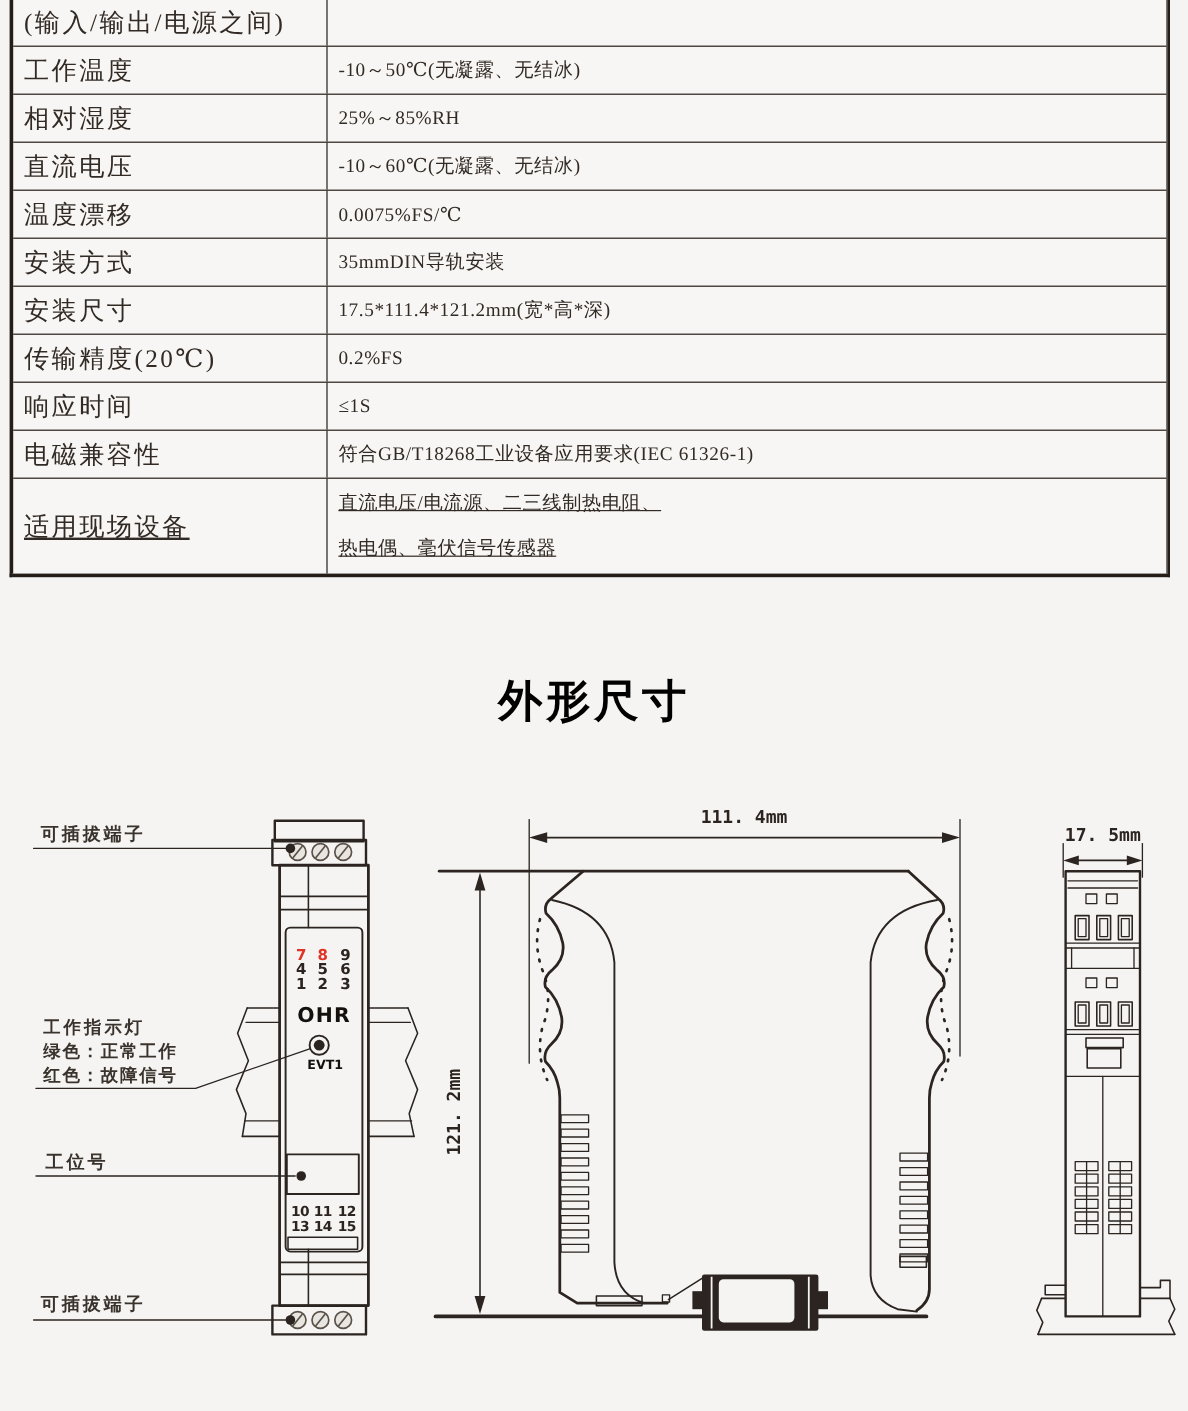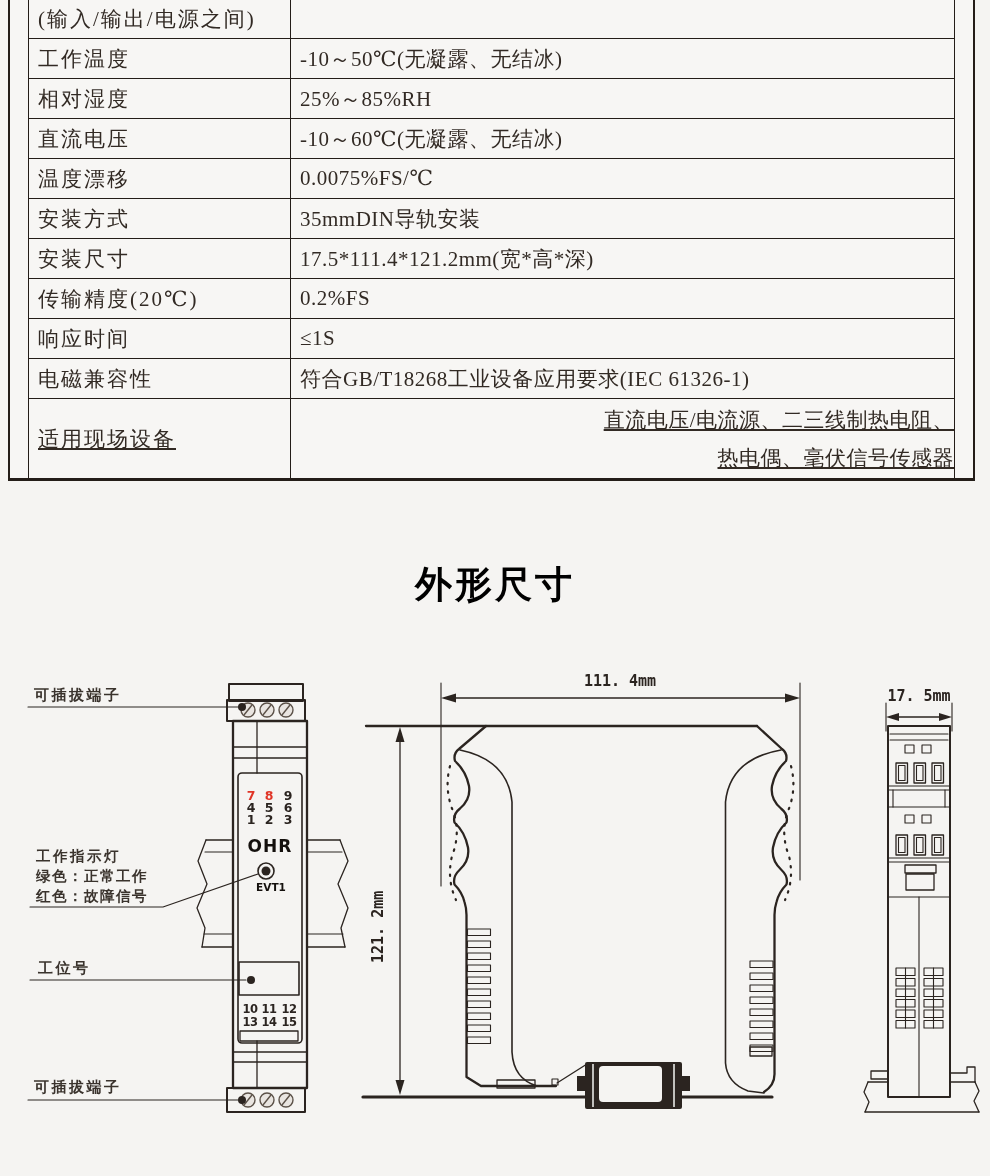--- a/index.html
+++ b/index.html
@@ -25,7 +25,7 @@
   }
   .t-inner{
     border-left:1.2px solid var(--border);border-right:1.2px solid var(--border);
-    margin:0 18px;
+    margin:0 0;
   }
   .t-row{display:flex;align-items:stretch;}
   .t-row + .t-row{border-top:1.5px solid var(--border);}

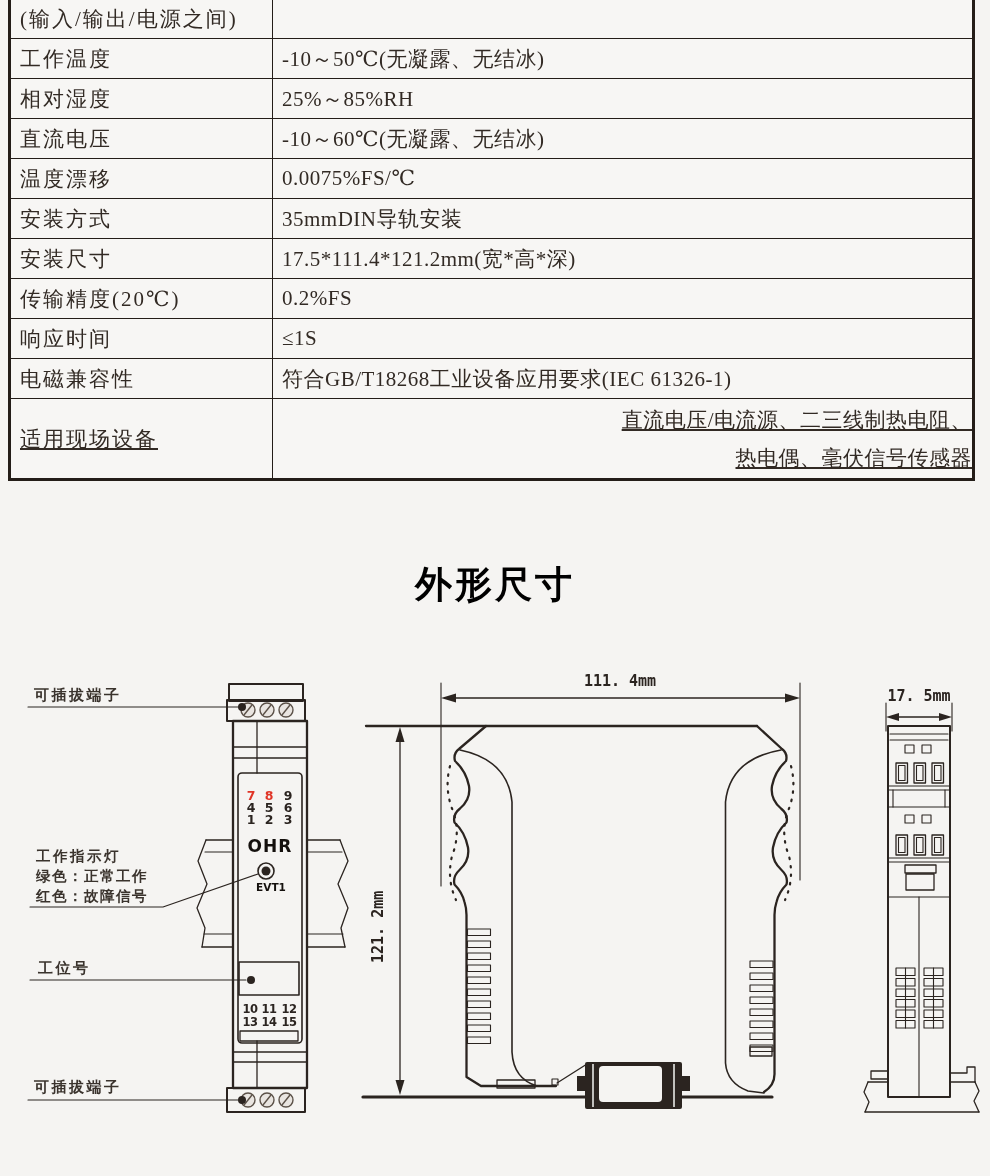--- a/index.html
+++ b/index.html
@@ -39,7 +39,7 @@
   }
   .t-value{
     flex:1;display:flex;flex-direction:column;justify-content:center;
-    padding-left:9px;font-size:21px;letter-spacing:0.5px;white-space:nowrap;
+    padding-left:9px;font-size:16px;letter-spacing:0.5px;white-space:nowrap;
   }
   .t-value .vline{line-height:38px;text-align:right;}
   

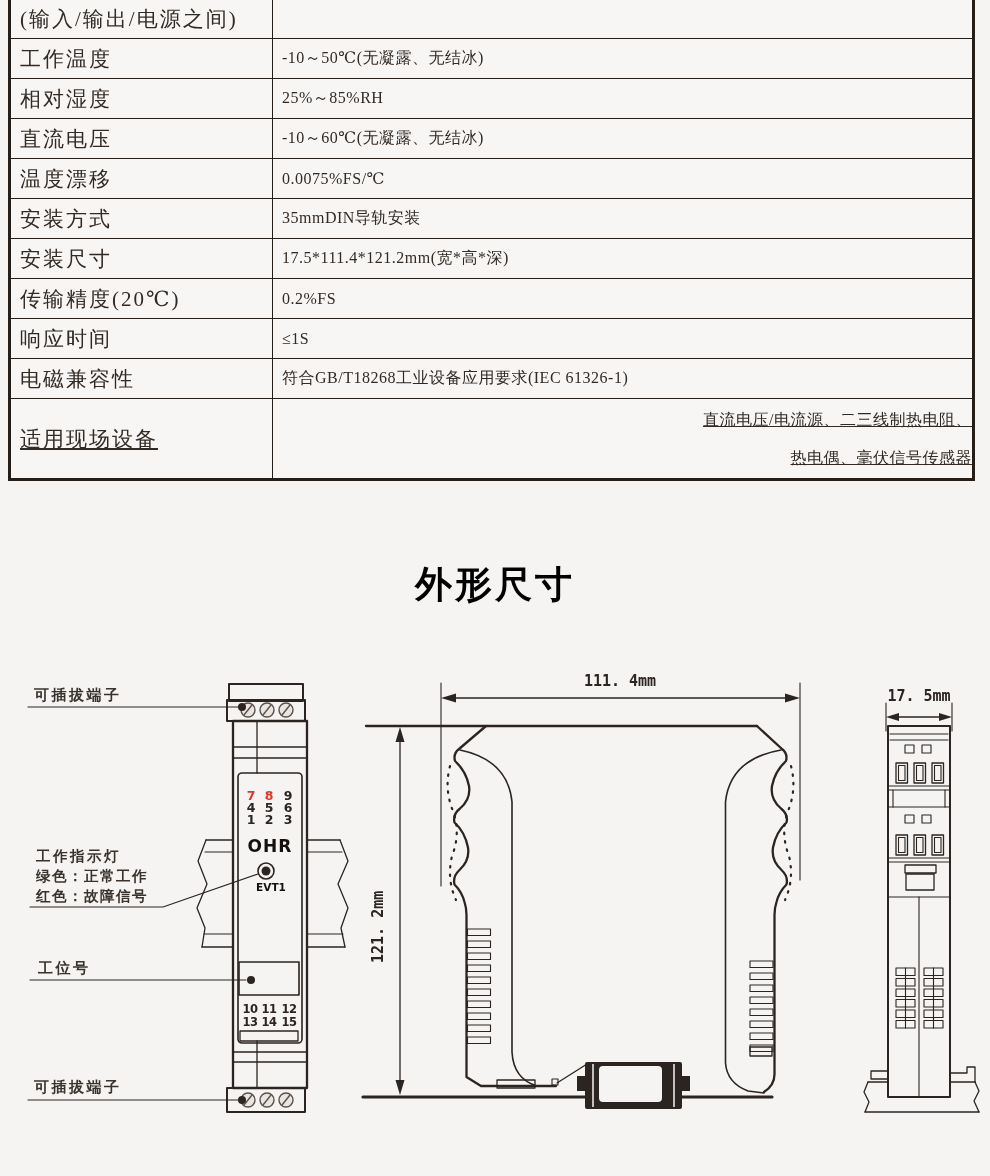--- a/index.html
+++ b/index.html
@@ -41,7 +41,7 @@
     flex:1;display:flex;flex-direction:column;justify-content:center;
     padding-left:9px;font-size:16px;letter-spacing:0.5px;white-space:nowrap;
   }
-  .t-value .vline{line-height:38px;text-align:right;}
+  .t-value .vline{line-height:38px;}
   
   .section-title{
     position:absolute;top:560px;left:0;width:100%;

